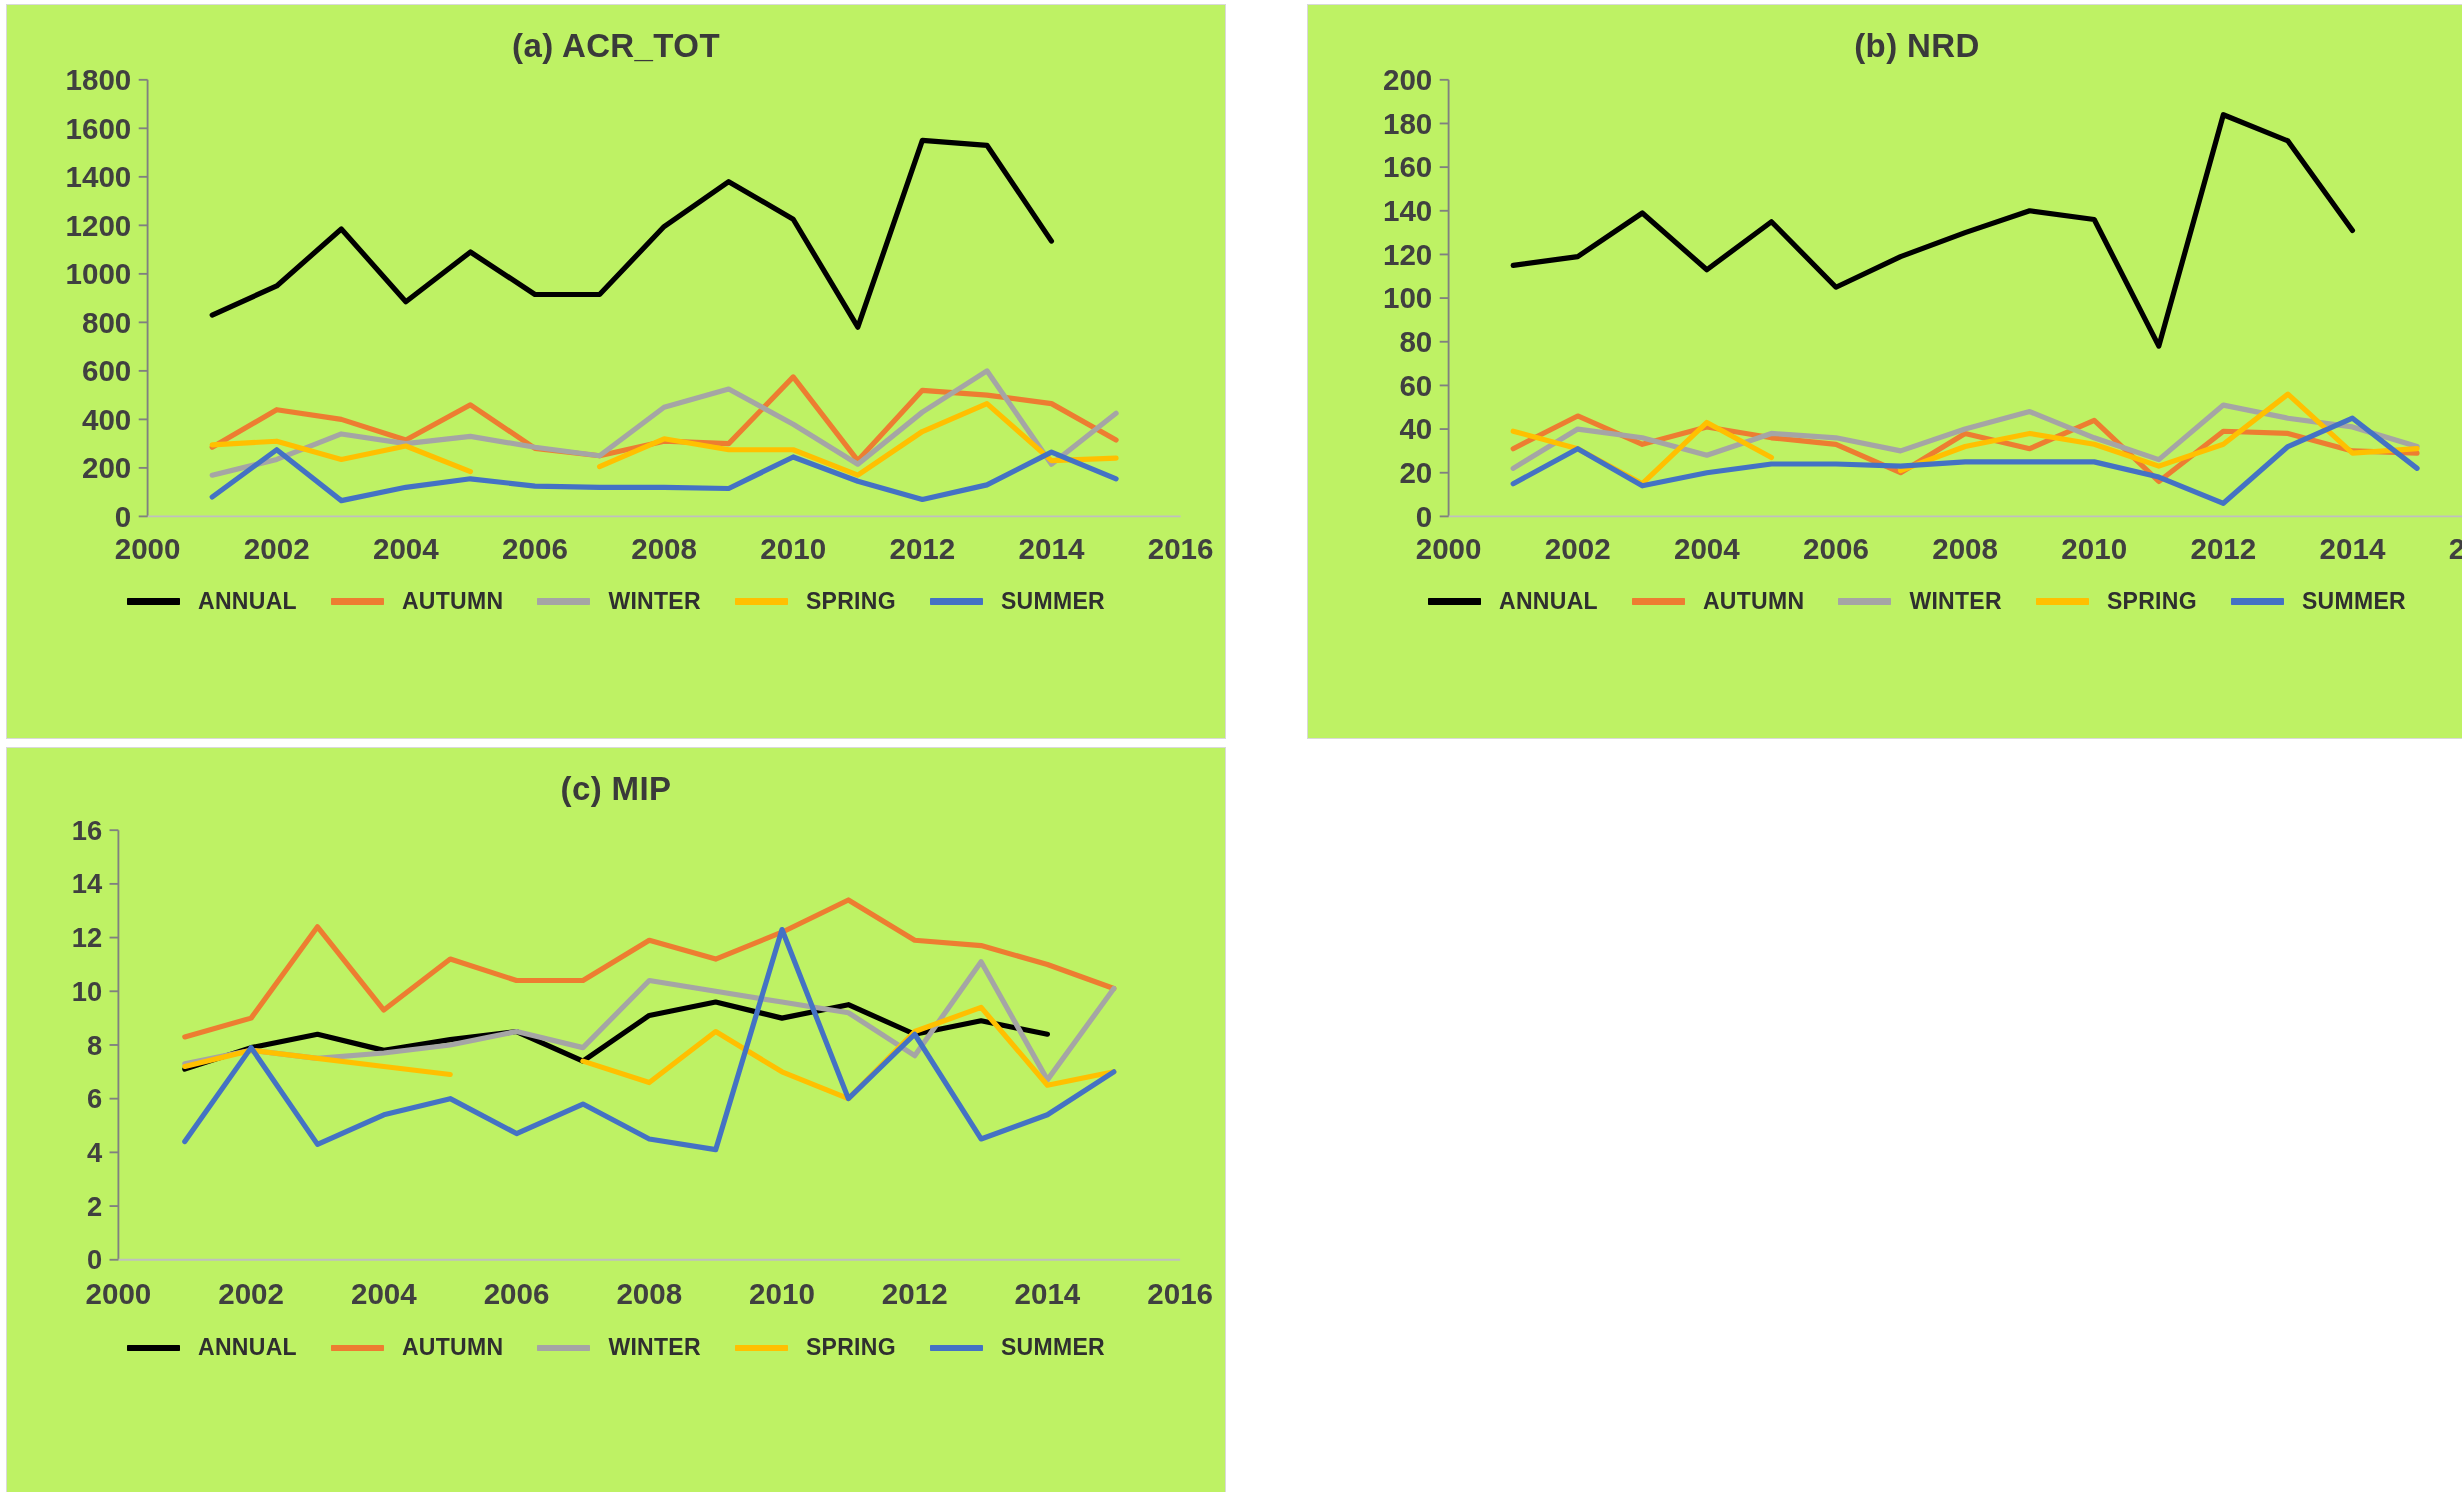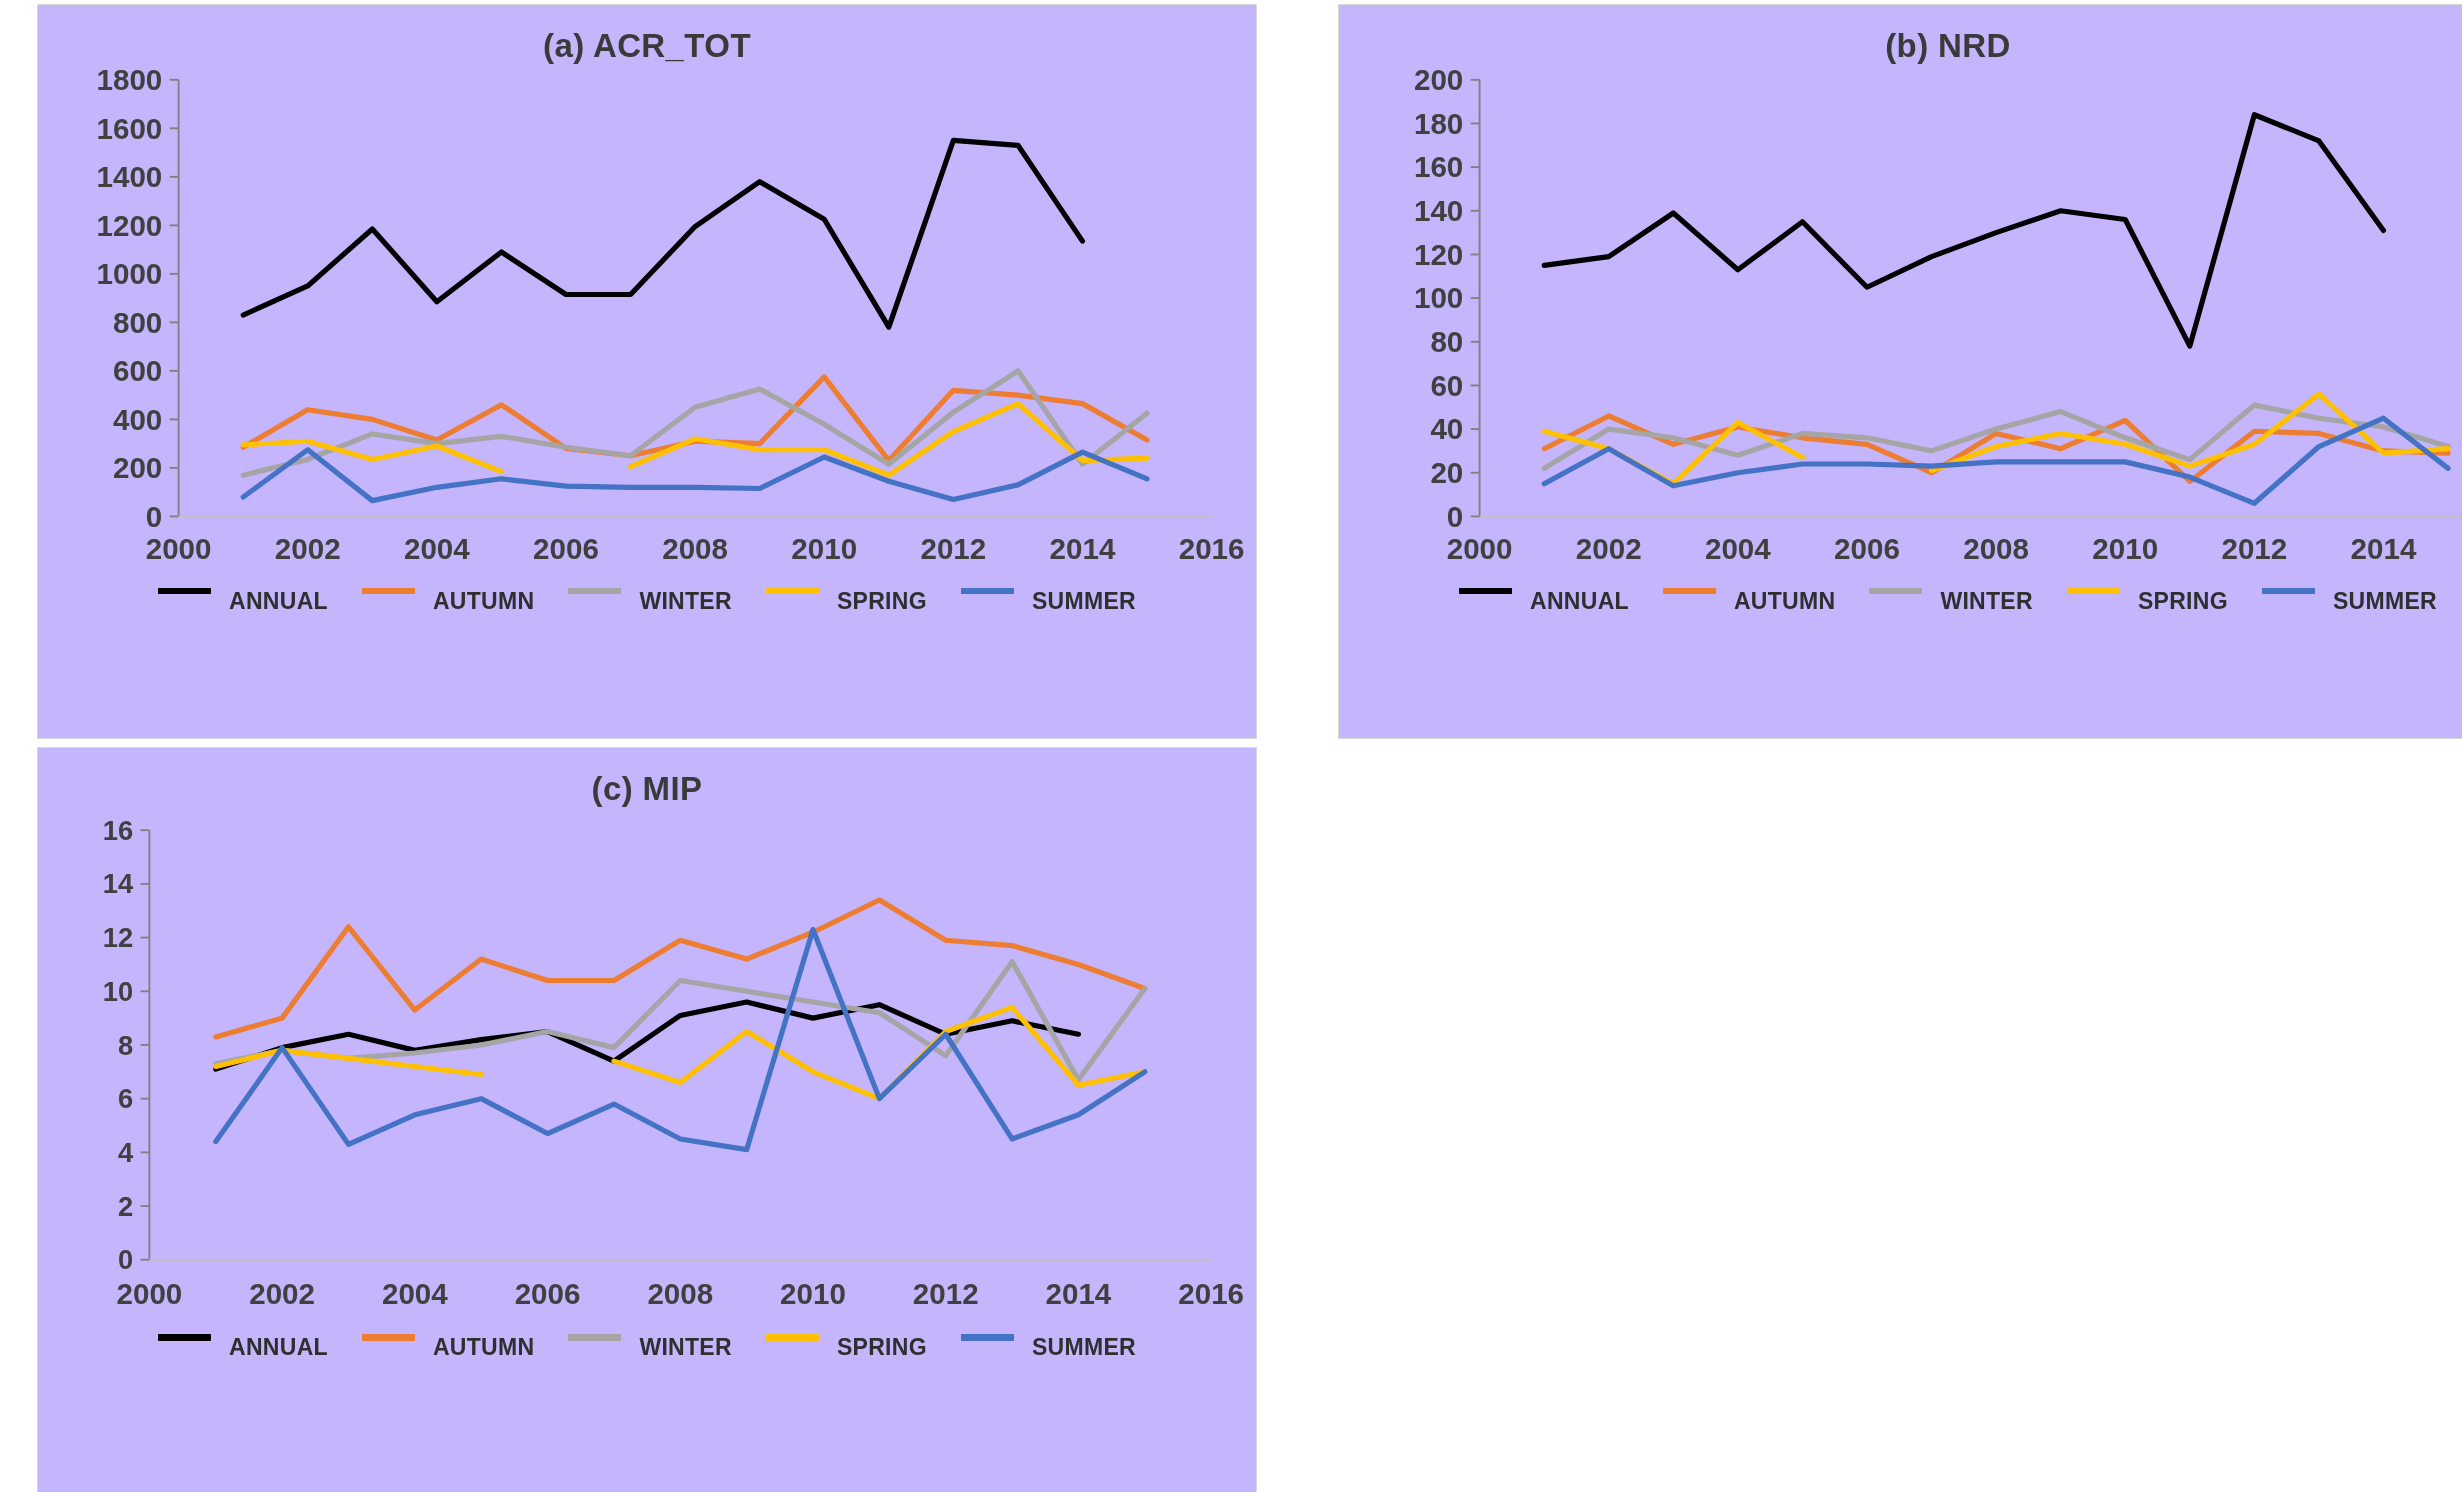--- a/index.html
+++ b/index.html
@@ -16,9 +16,8 @@
   }
   .panel {
     position: absolute;
-    background: #c4b5fd;
+    background: #bef264;
     border: 1.5px solid #d9d9d9;
-    margin-left: 31px;
   }
   #panel-a { left: 6px;    top: 4.4px;   width: 1220px; height: 735px; }
   #panel-b { left: 1307px; top: 4.4px;   width: 1220px; height: 735px; }

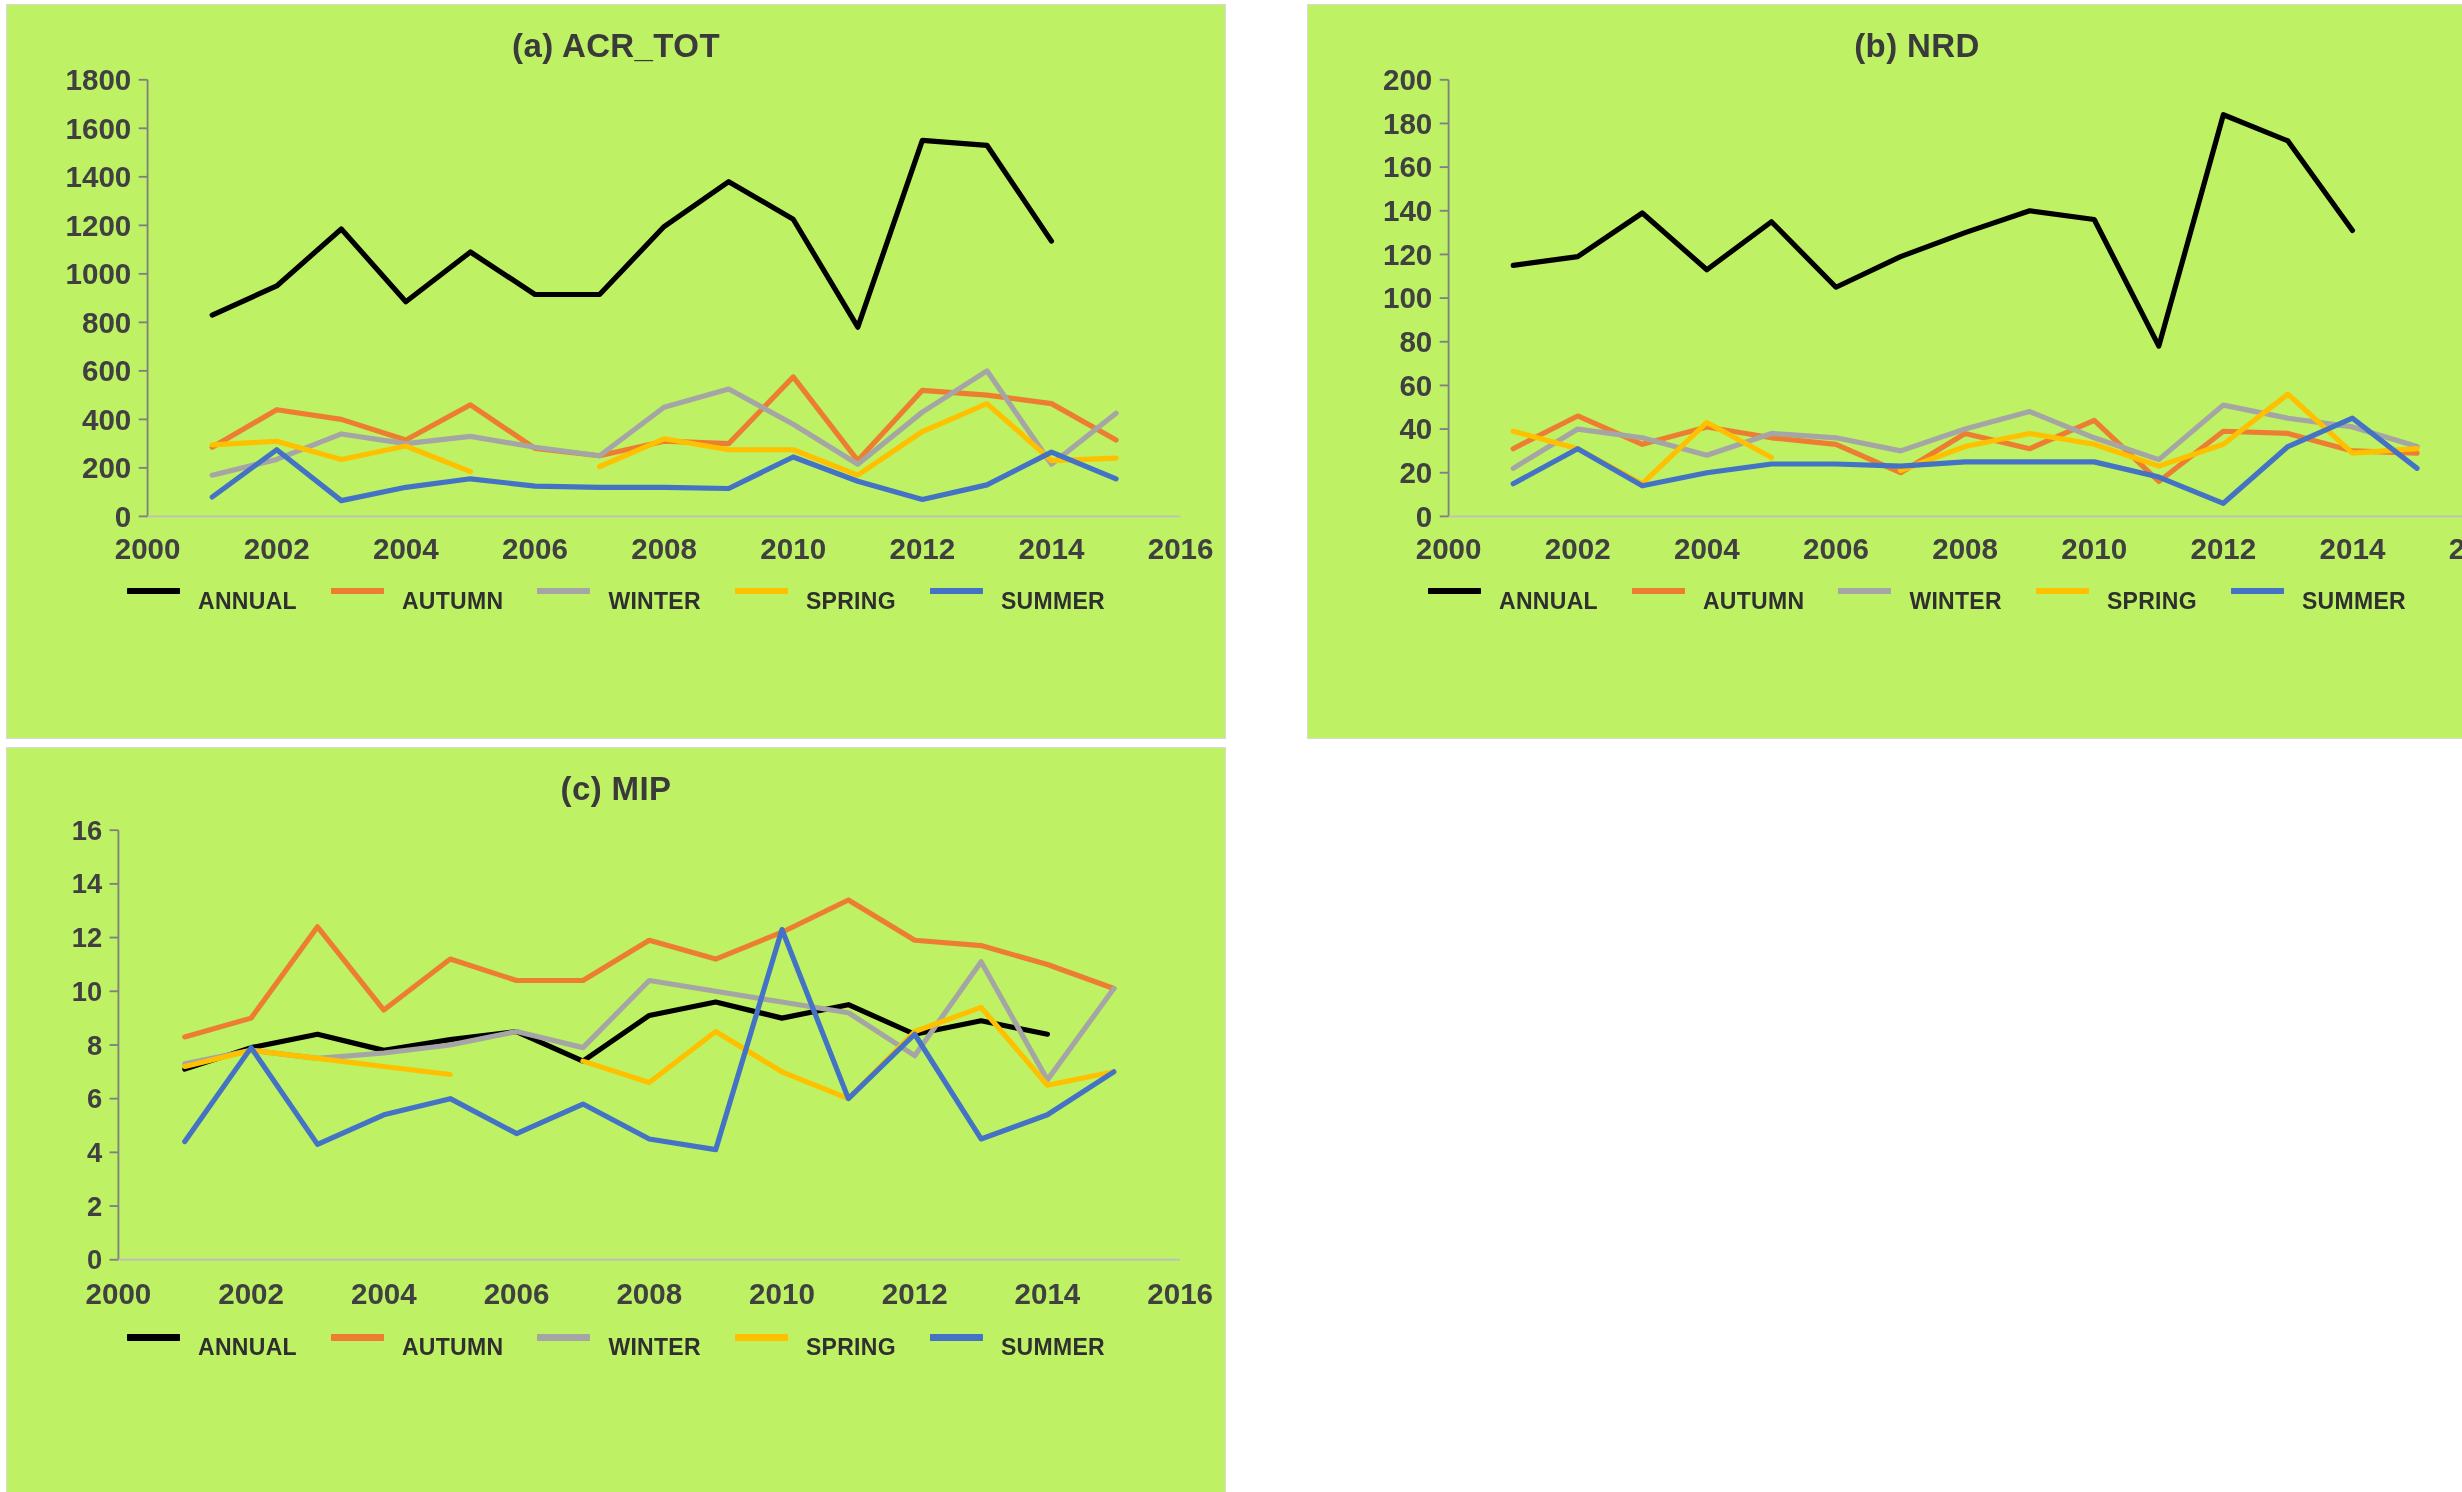--- a/index.html
+++ b/index.html
@@ -49,6 +49,7 @@
   .legend-item {
     display: flex;
     flex-direction: row;
+    align-items: center;
     gap: 18px;
   }
   .legend-swatch {

